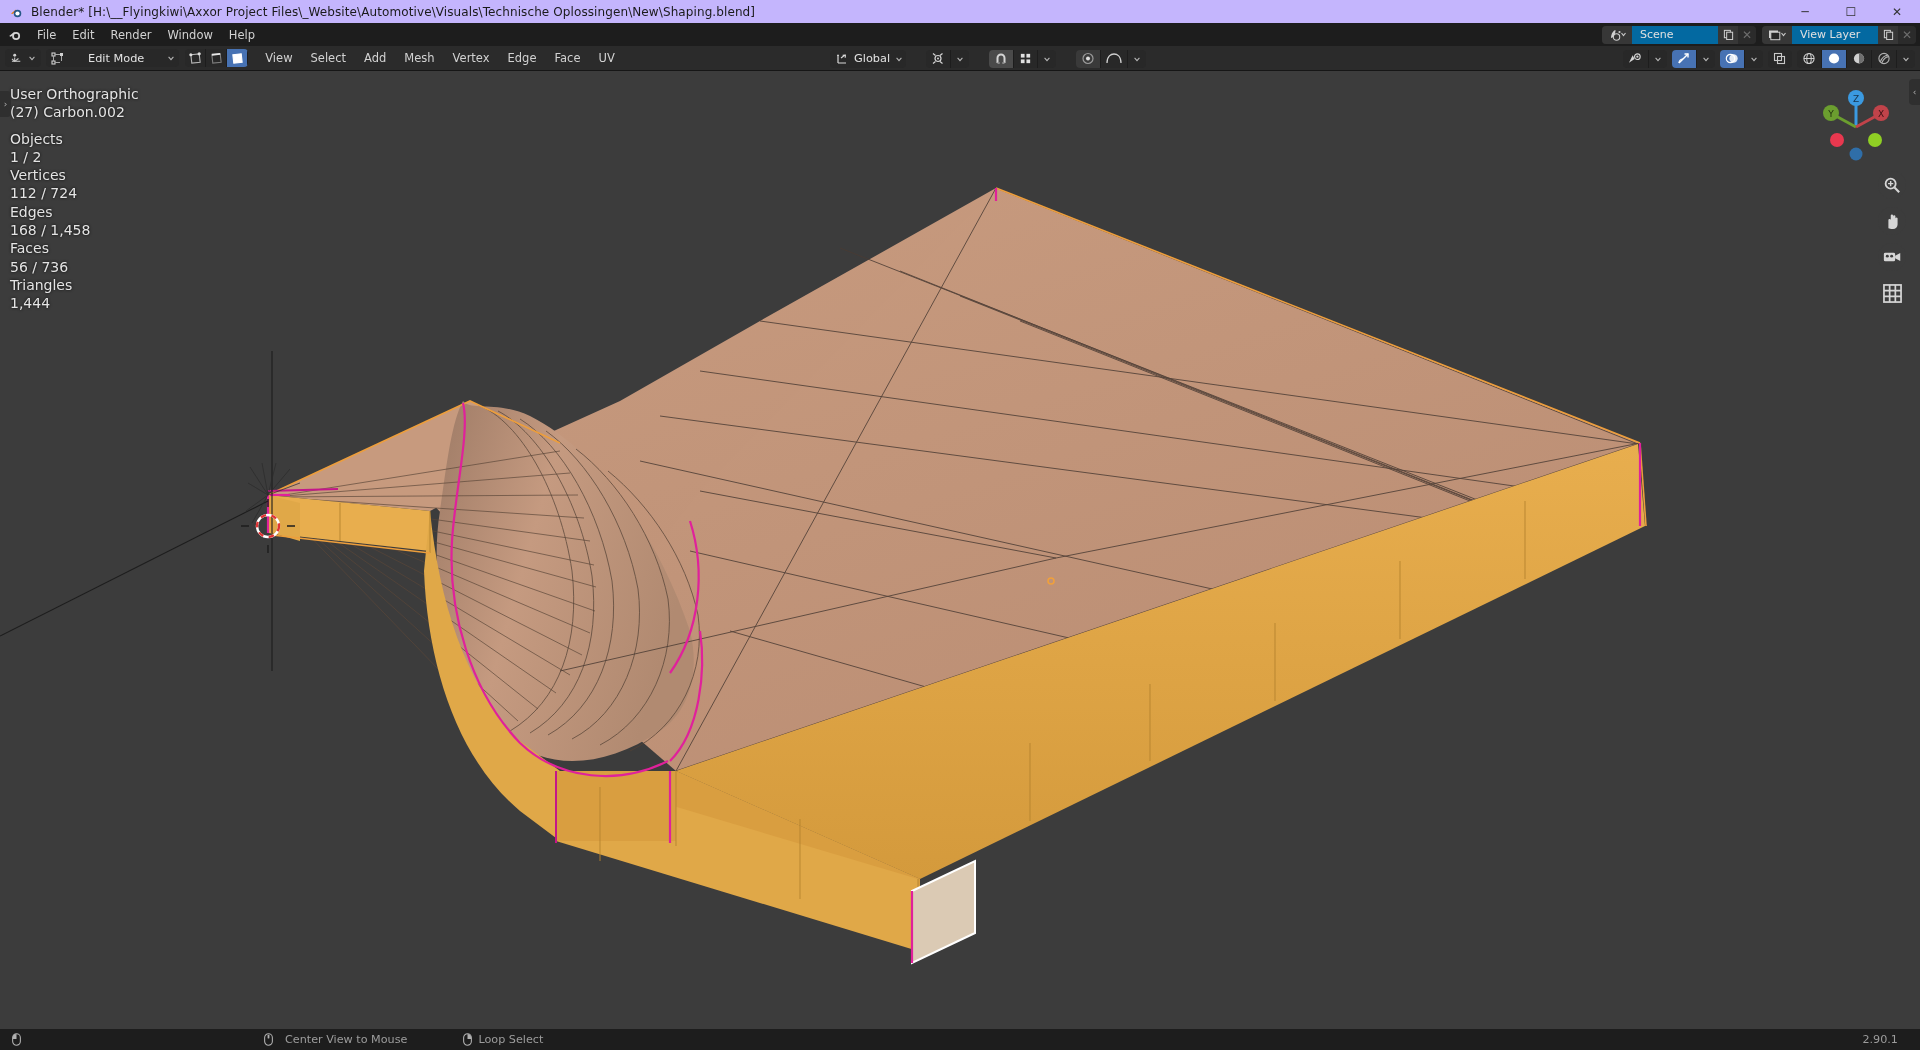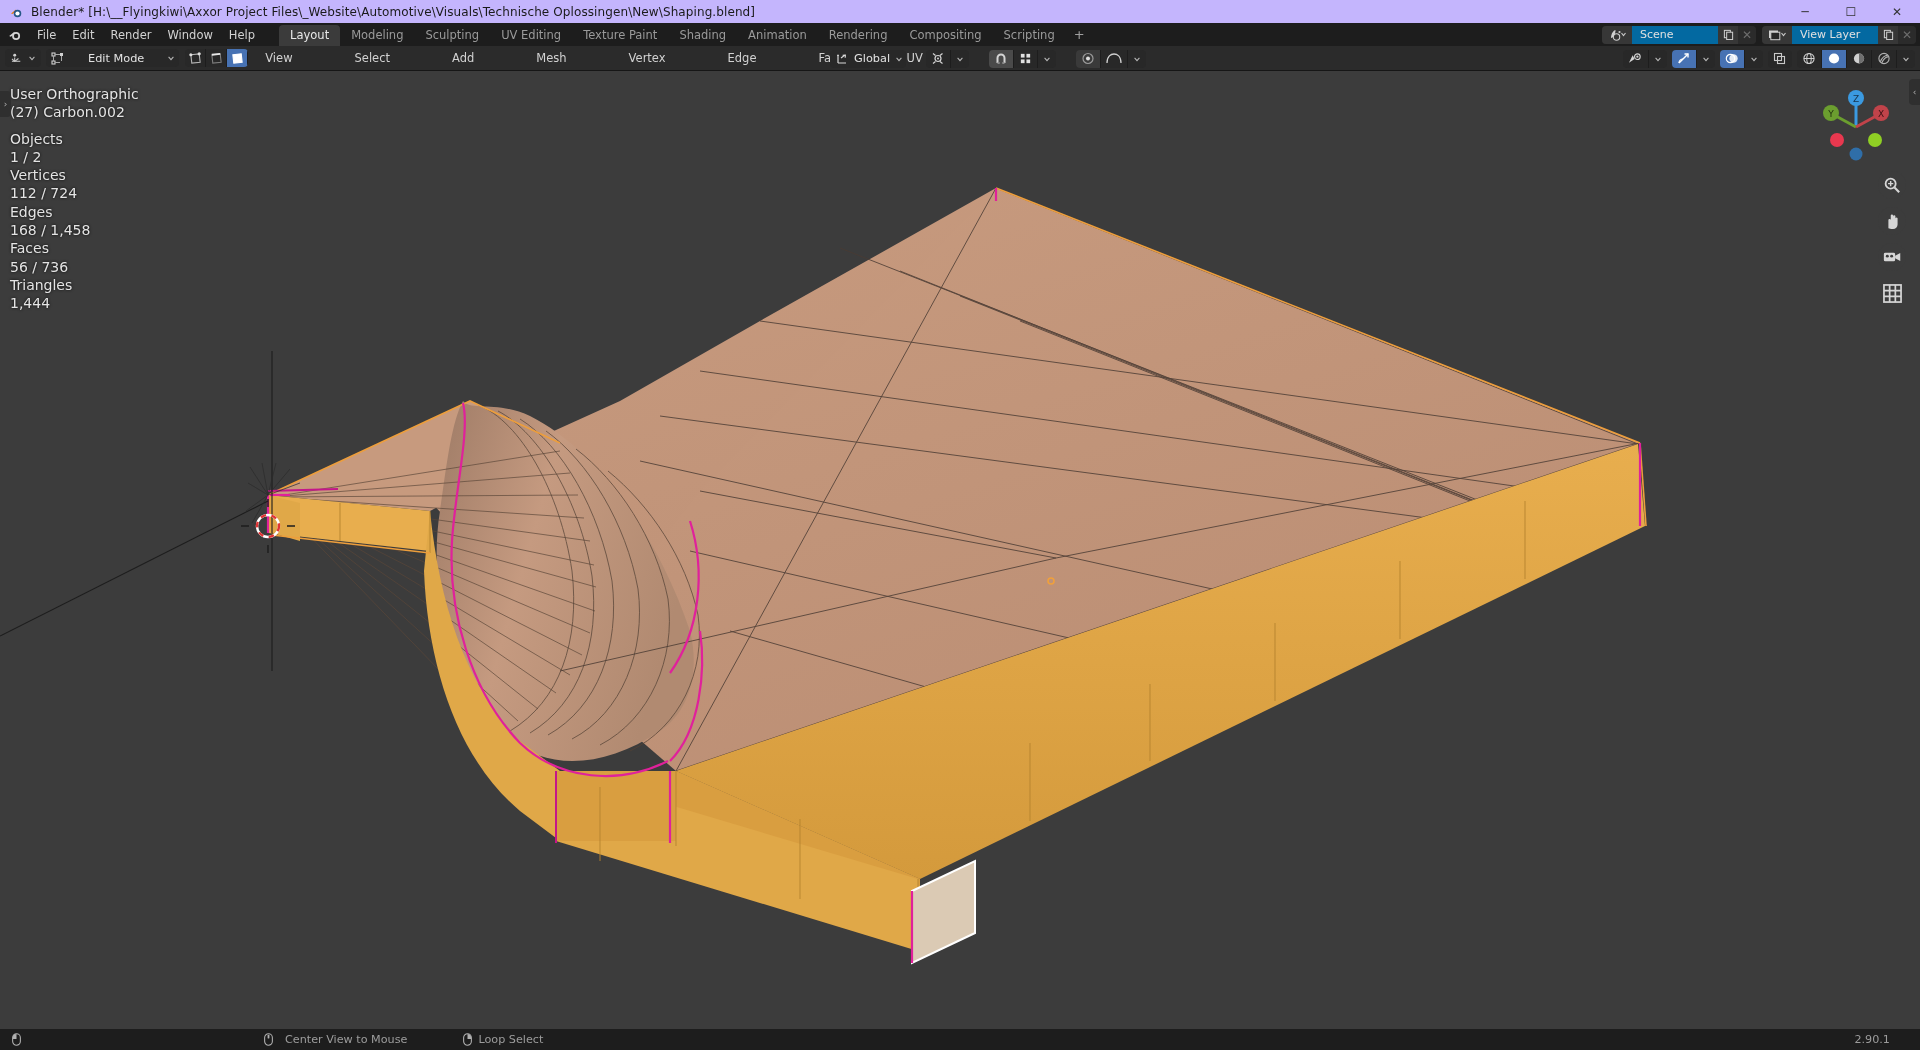--- a/index.html
+++ b/index.html
@@ -125,19 +125,6 @@
   <div class="menu-item">Window</div>
   <div class="menu-item">Help</div>
 
-  <div class="ws-tabs">
-    <div class="ws-tab active">Layout</div>
-    <div class="ws-tab">Modeling</div>
-    <div class="ws-tab">Sculpting</div>
-    <div class="ws-tab">UV Editing</div>
-    <div class="ws-tab">Texture Paint</div>
-    <div class="ws-tab">Shading</div>
-    <div class="ws-tab">Animation</div>
-    <div class="ws-tab">Rendering</div>
-    <div class="ws-tab">Compositing</div>
-    <div class="ws-tab">Scripting</div>
-    <div class="ws-tab plus">+</div>
-  </div>
 
   <div class="topbar-right">
     <div class="id-block">

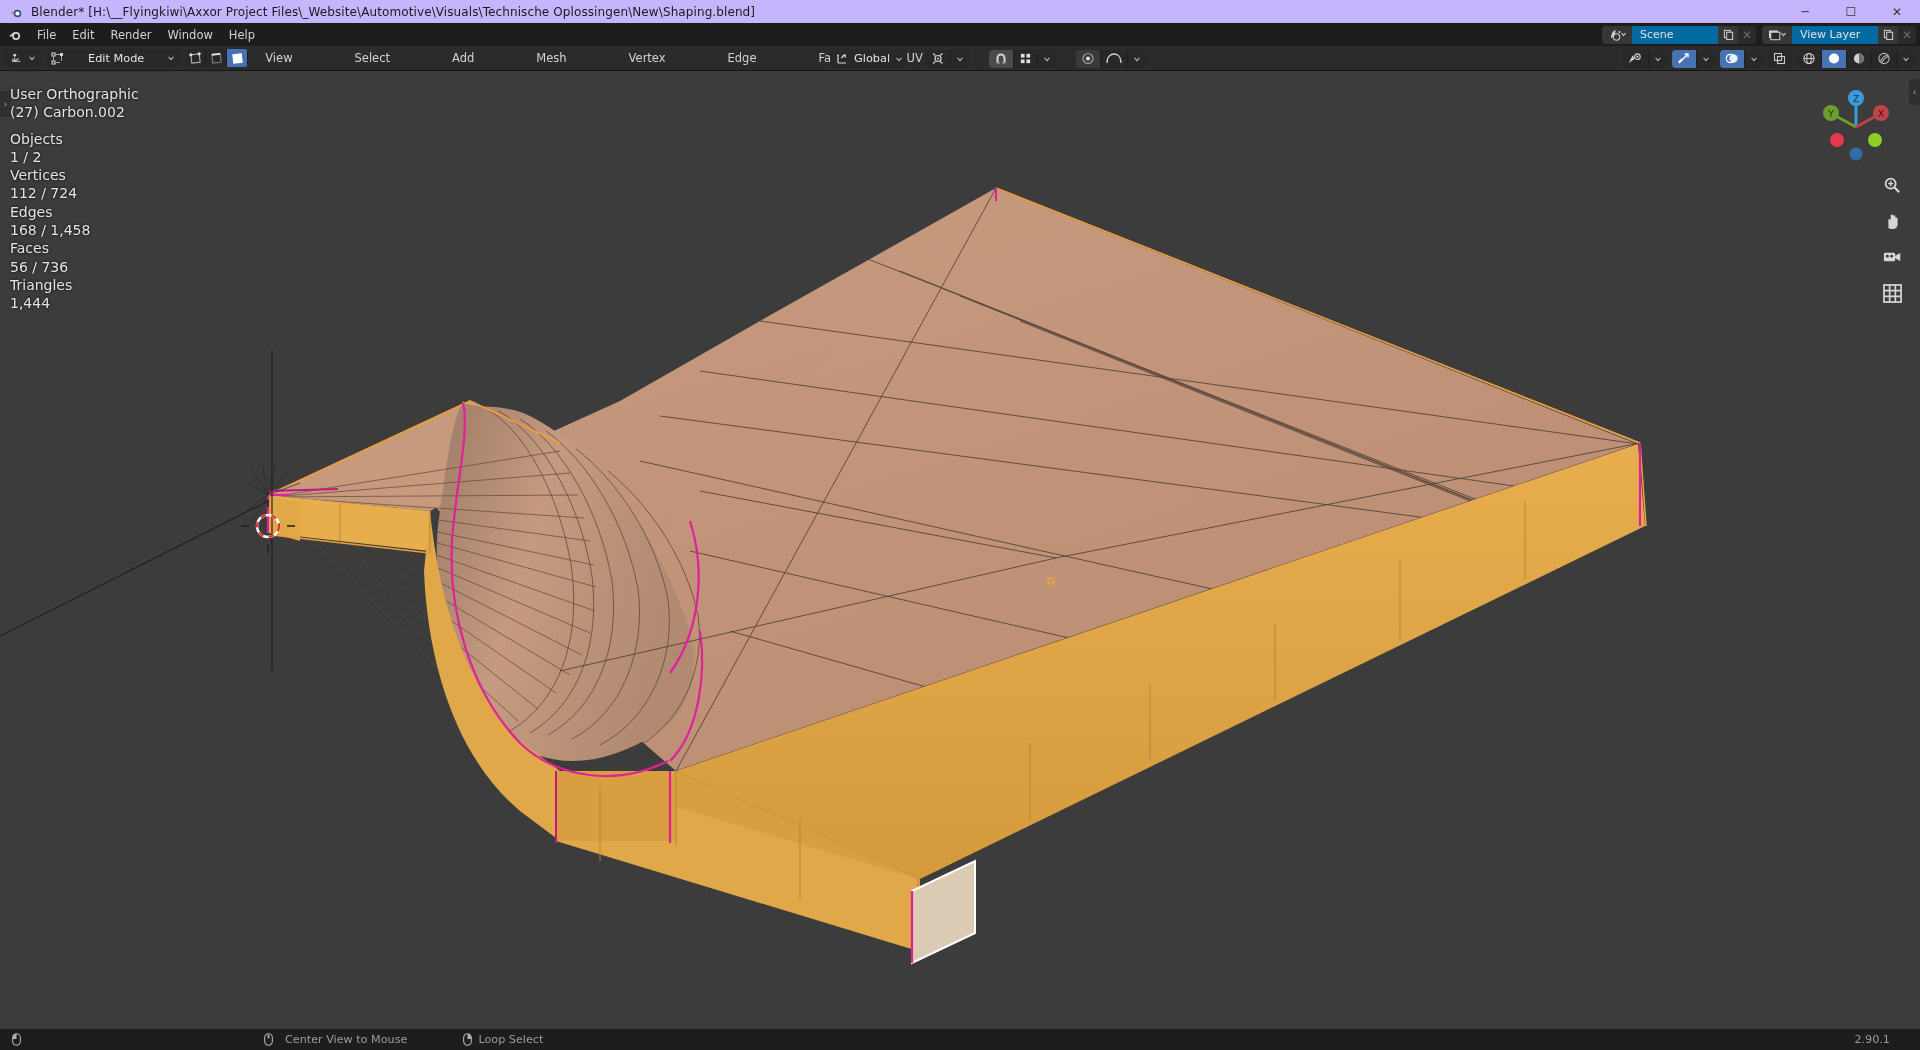--- a/index.html
+++ b/index.html
@@ -211,7 +211,7 @@
     </div>
   </div>
 
-  <div class="th-group" style="margin-left:8px;gap:44px;">
+  <div class="th-group" style="margin-left:8px;">
     <div class="th-menu">View</div>
     <div class="th-menu">Select</div>
     <div class="th-menu">Add</div>

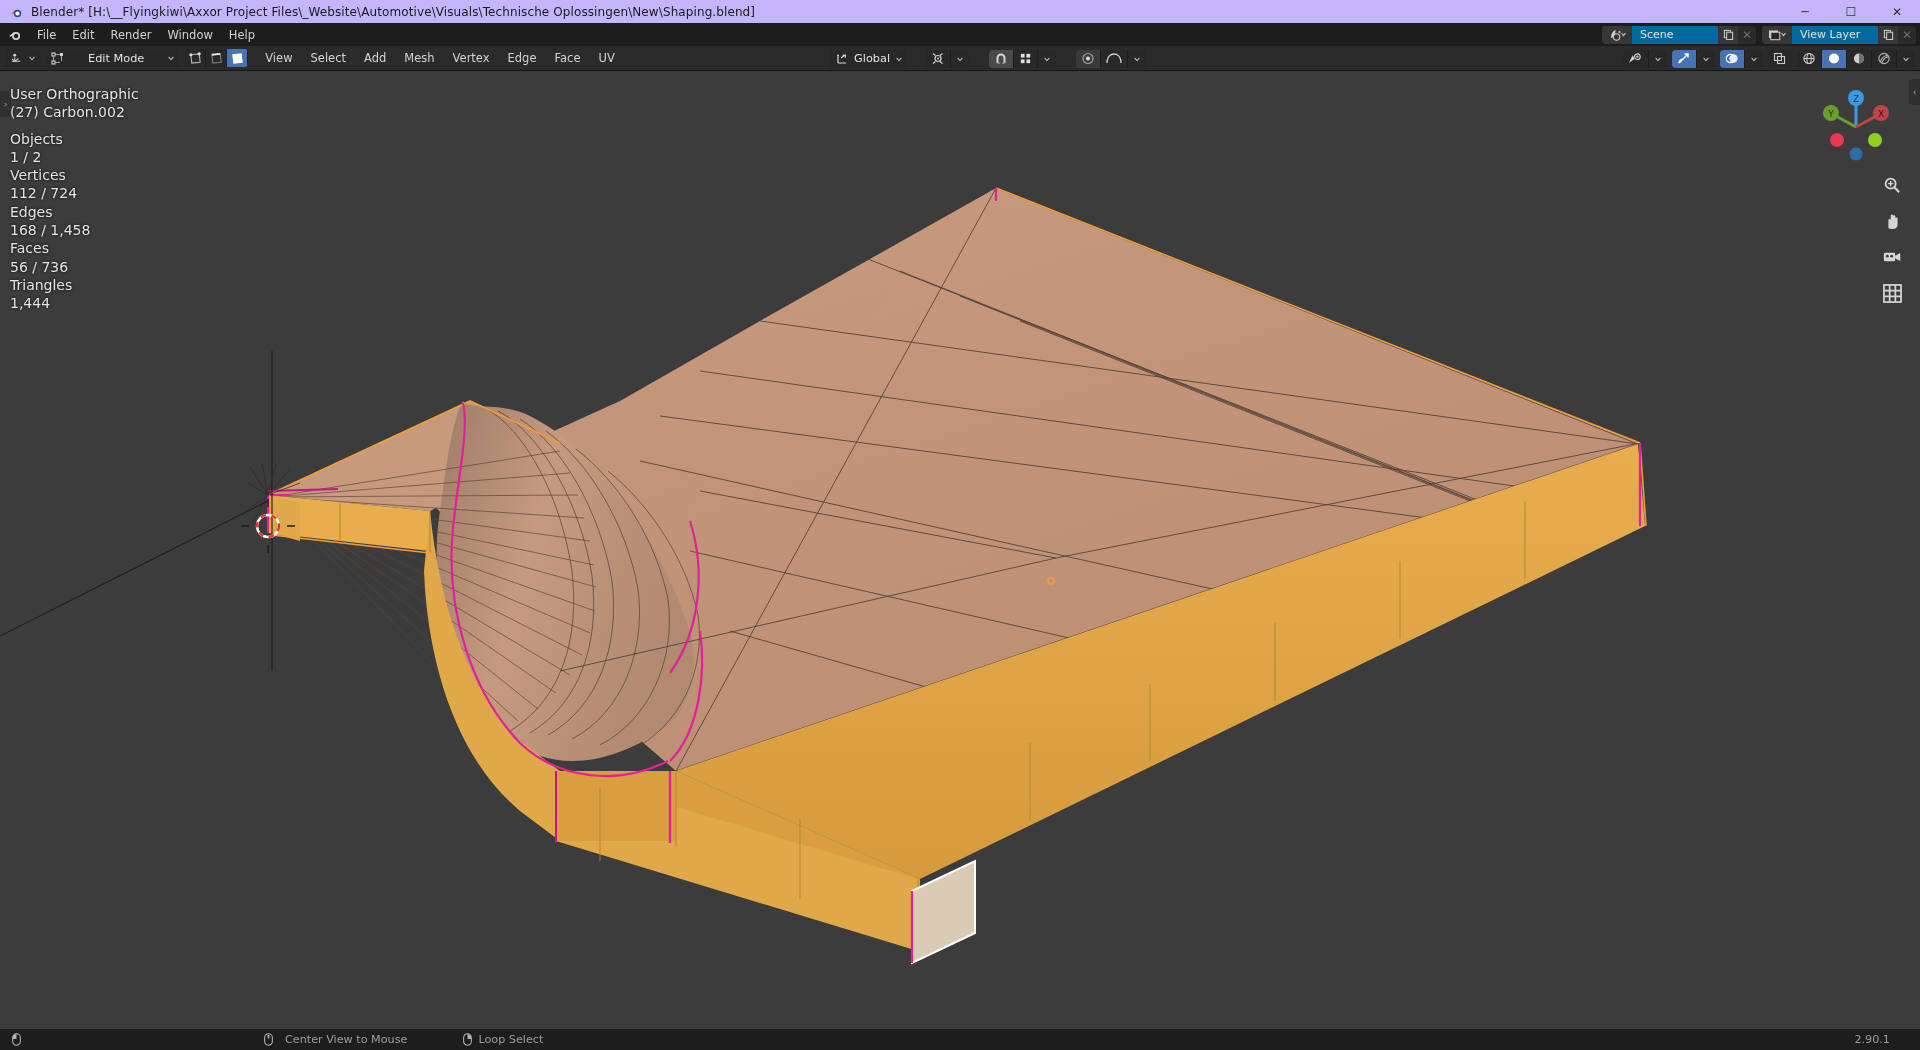--- a/index.html
+++ b/index.html
@@ -94,7 +94,7 @@
   .statusbar { position:absolute; left:0; bottom:0; width:1920px; height:21px;
     background:#1d1d1d; display:flex; align-items:center; }
   .sb-item { display:flex; align-items:center; gap:6px; color:#9c9c9c; font-size:11.2px; }
-  .sb-ver { position:absolute; right:30px; color:#9c9c9c; font-size:11.2px; }
+  .sb-ver { position:absolute; right:22px; color:#9c9c9c; font-size:11.2px; }
 </style>
 </head>
 <body>

